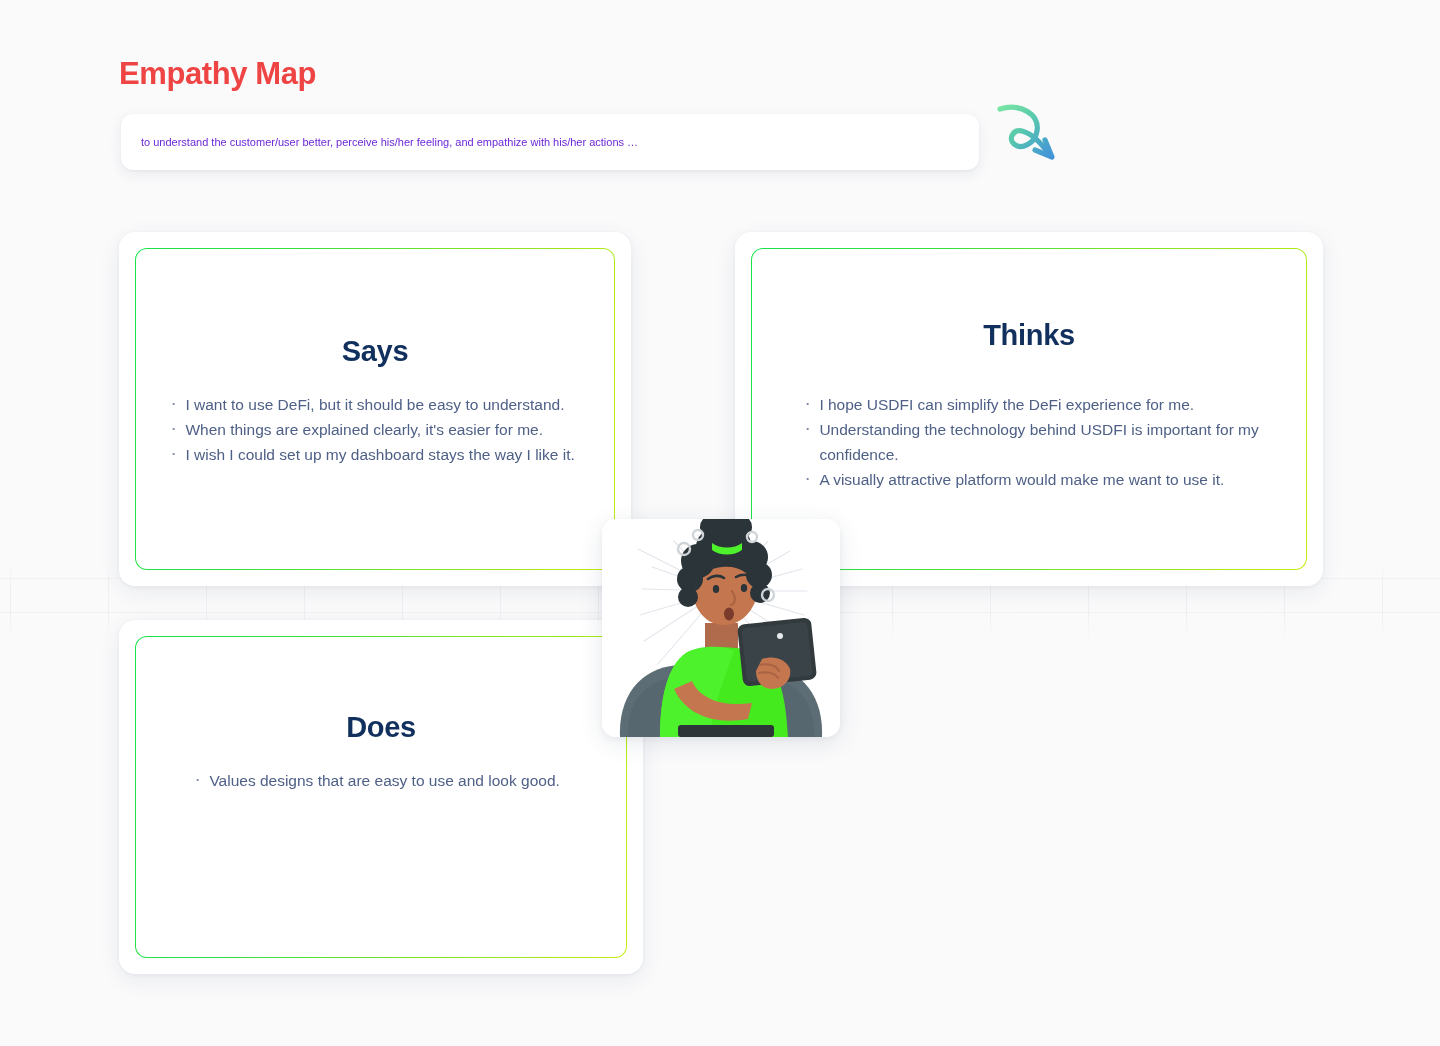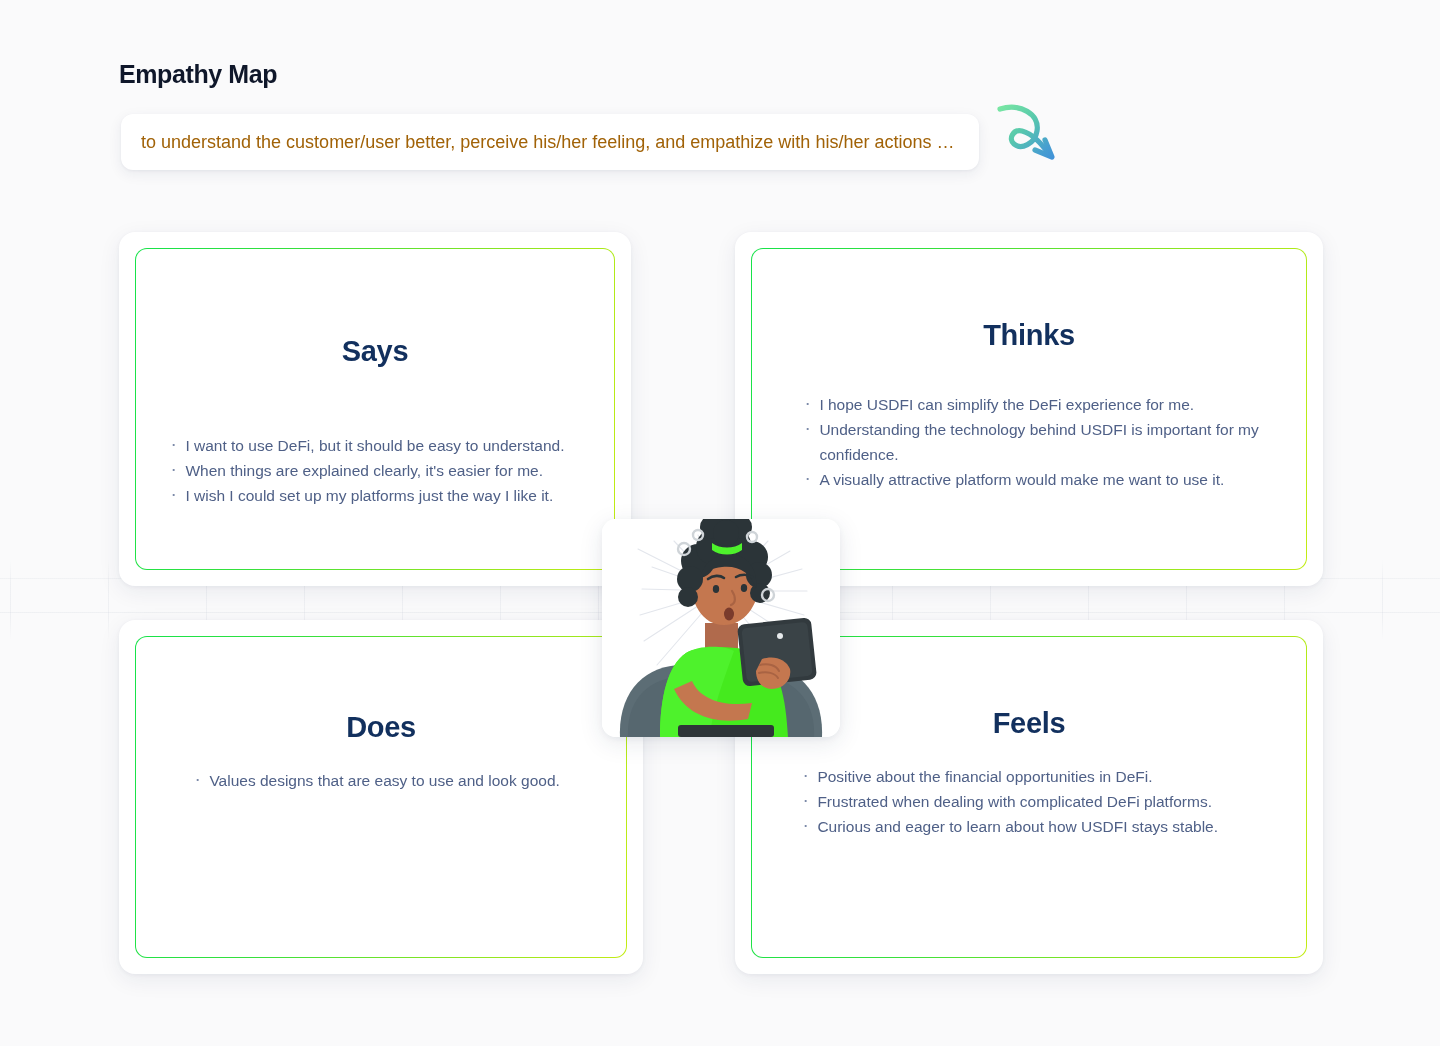--- a/index.html
+++ b/index.html
@@ -53,9 +53,9 @@
     position: absolute;
     left: 119px;
     top: 55px;
-    font-size: 25px;
+    font-size: 31px;
     font-weight: 700;
-    color: #0f172a;
+    color: #ef4444;
     letter-spacing: -0.4px;
     line-height: 38px;
   }

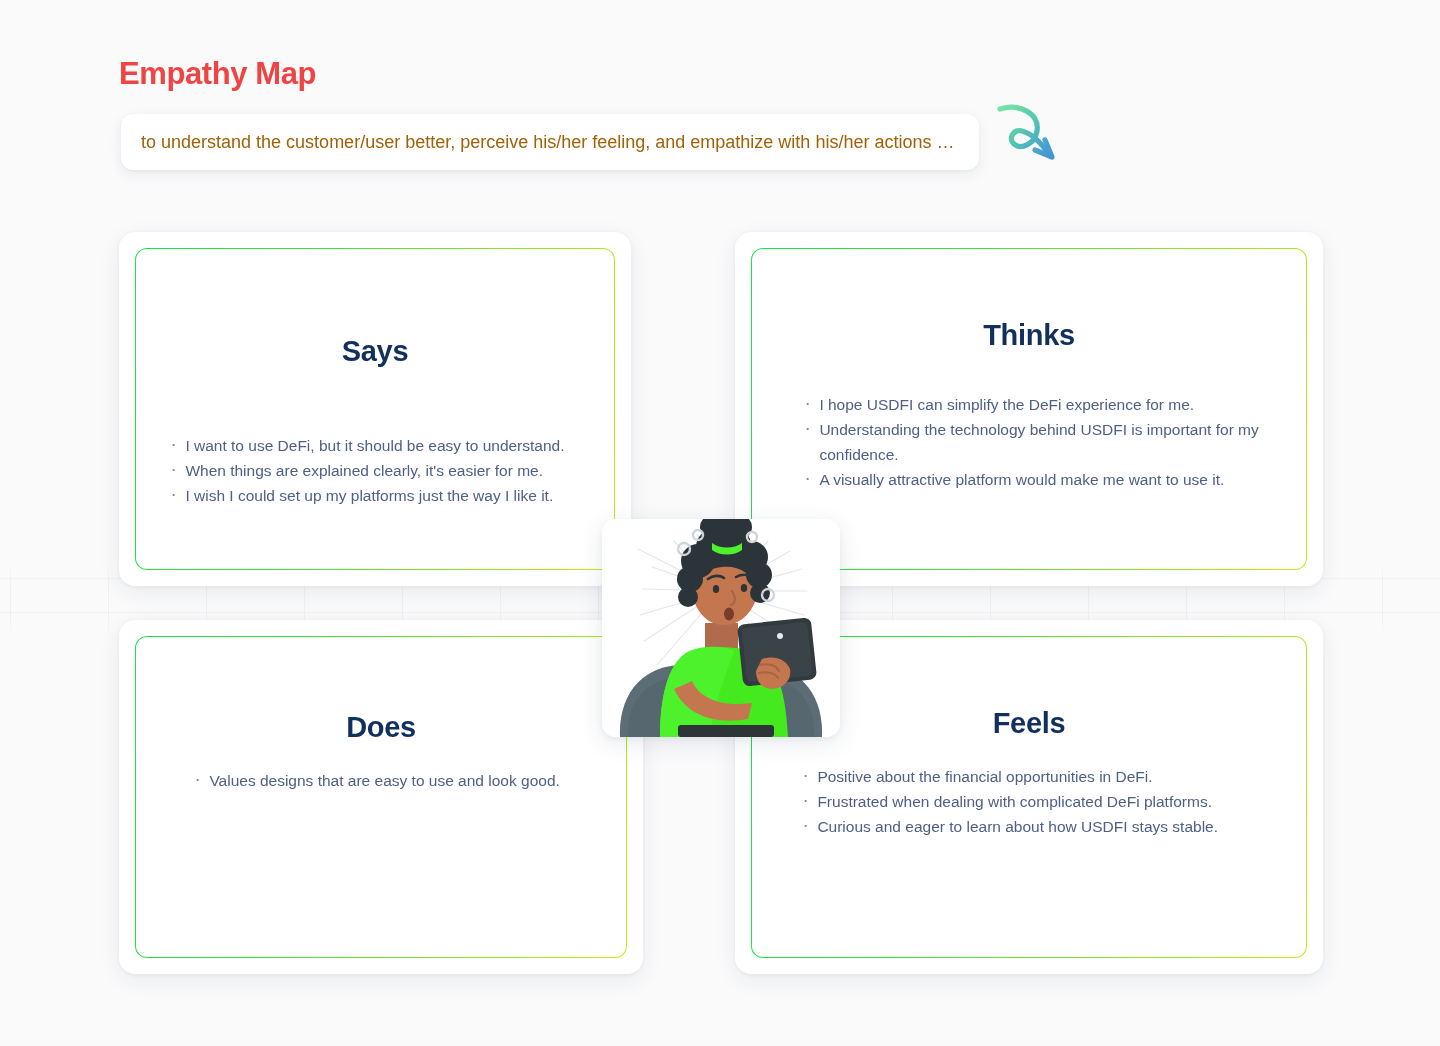--- a/index.html
+++ b/index.html
@@ -75,8 +75,8 @@
     padding: 0 20px;
   }
   .subtitle-text {
-    font-size: 18px;
-    color: #a16207;
+    font-size: 11px;
+    color: #6d28d9;
     line-height: 22px;
     white-space: nowrap;
     overflow: hidden;

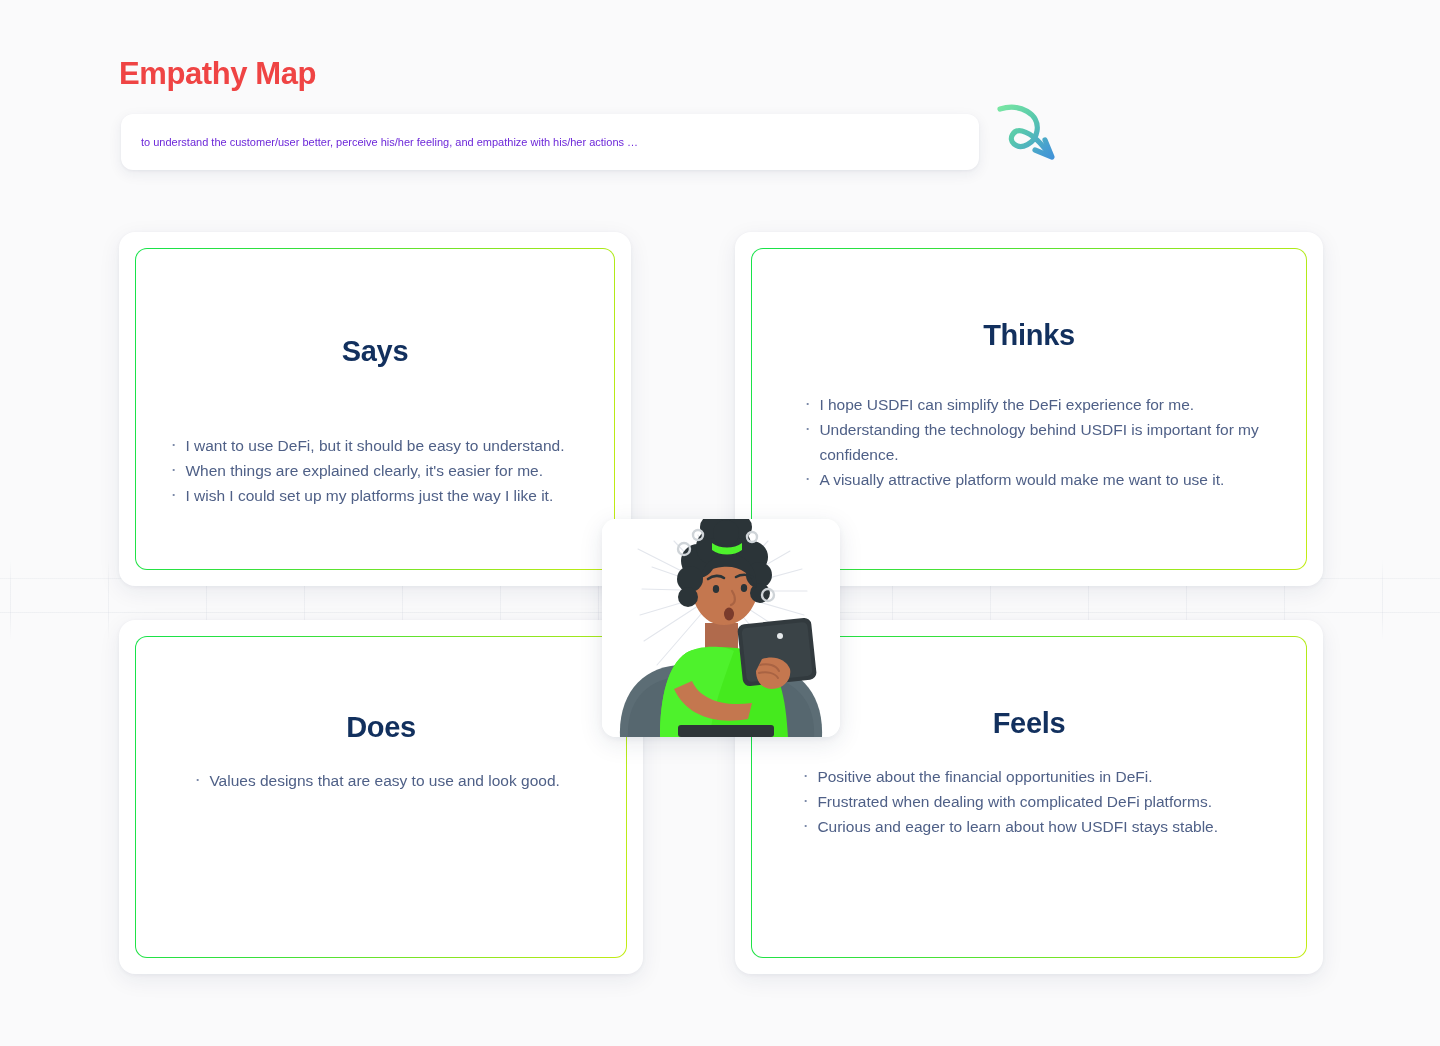--- a/index.html
+++ b/index.html
@@ -159,7 +159,7 @@
   #card-does   .card-heading { top: 74px; }
   #card-feels  .card-heading { top: 70px; }
 
-  #card-says   .bullet-list { left: 32px;  top: 143px; width: 500px; margin-top: 41px; }
+  #card-says   .bullet-list { left: 32px;  top: 143px; width: 500px; }
   #card-thinks .bullet-list { left: 50px;  top: 143px; width: 480px; }
   #card-does   .bullet-list { left: 56px;  top: 131px; width: 430px; }
   #card-feels  .bullet-list { left: 48px;  top: 127px; width: 445px; }

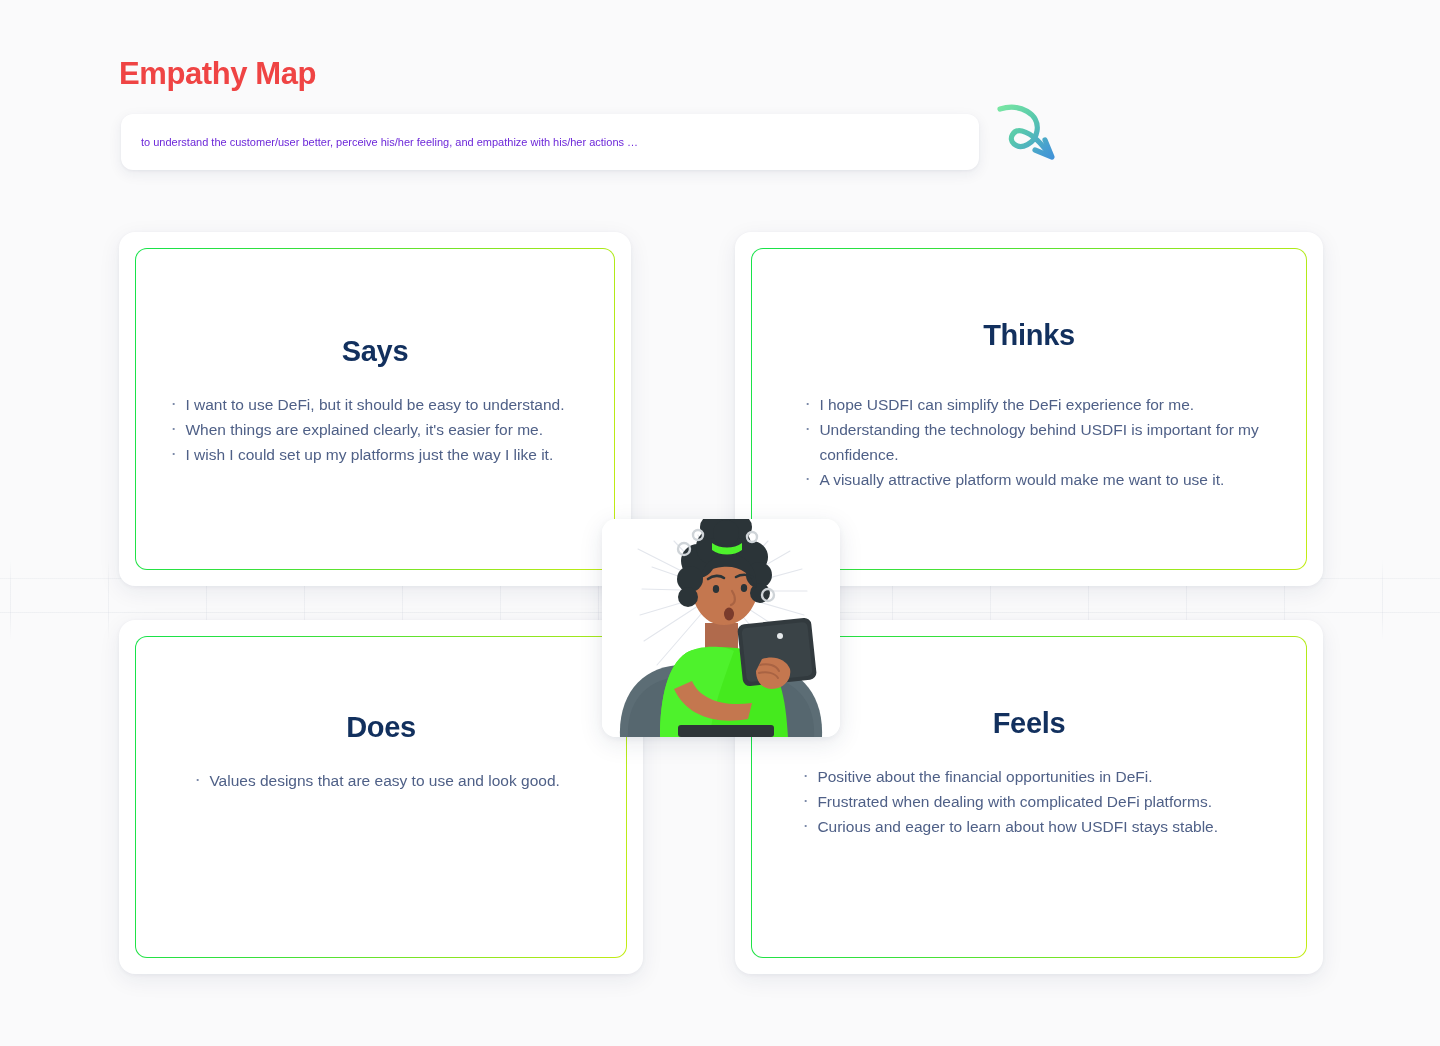--- a/index.html
+++ b/index.html
@@ -215,7 +215,7 @@
         <ul class="bullet-list">
           <li>I want to use DeFi, but it should be easy to understand.</li>
           <li>When things are explained clearly, it's easier for me.</li>
-          <li>I wish I could set up my platforms just the way I like it.</li>
+          <li>I wish I could set up my dashboard stays the way I like it.</li>
         </ul>
       </div>
     </div>

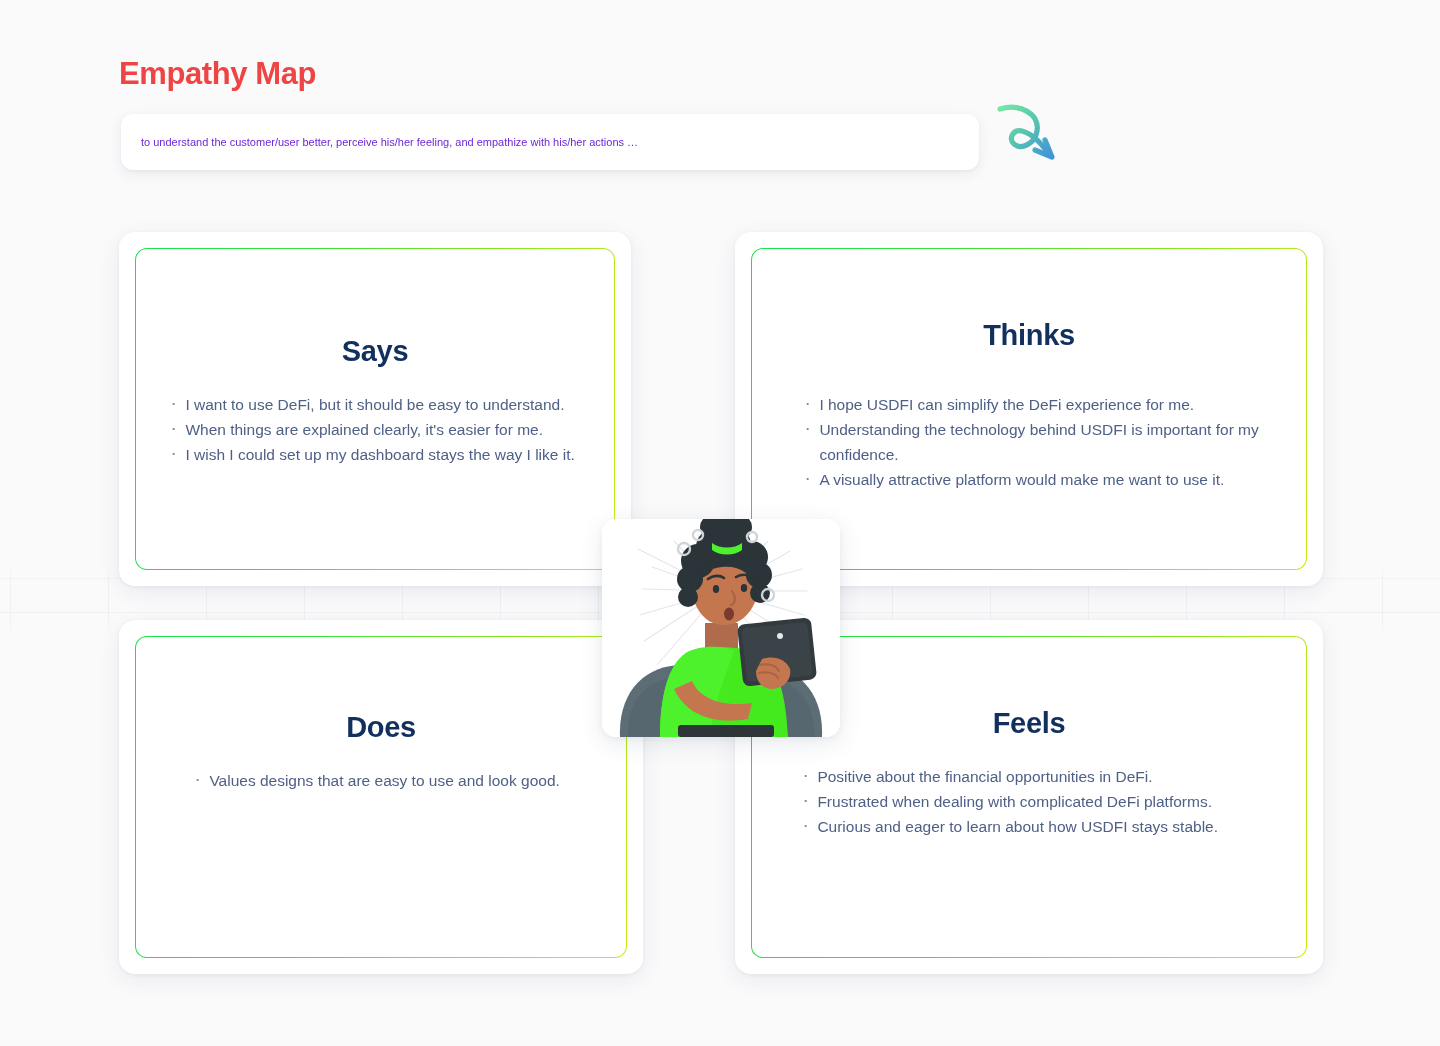--- a/index.html
+++ b/index.html
@@ -245,18 +245,6 @@
     </div>
   </div>
 
-  <div class="card-outer" id="card-feels">
-    <div class="card-inner">
-      <div class="card-face">
-        <div class="card-heading">Feels</div>
-        <ul class="bullet-list">
-          <li>Positive about the financial opportunities in DeFi.</li>
-          <li>Frustrated when dealing with complicated DeFi platforms.</li>
-          <li>Curious and eager to learn about how USDFI stays stable.</li>
-        </ul>
-      </div>
-    </div>
-  </div>
 
   <div class="illustration-card">
     <svg width="238" height="218" viewBox="0 0 238 218" fill="none">

